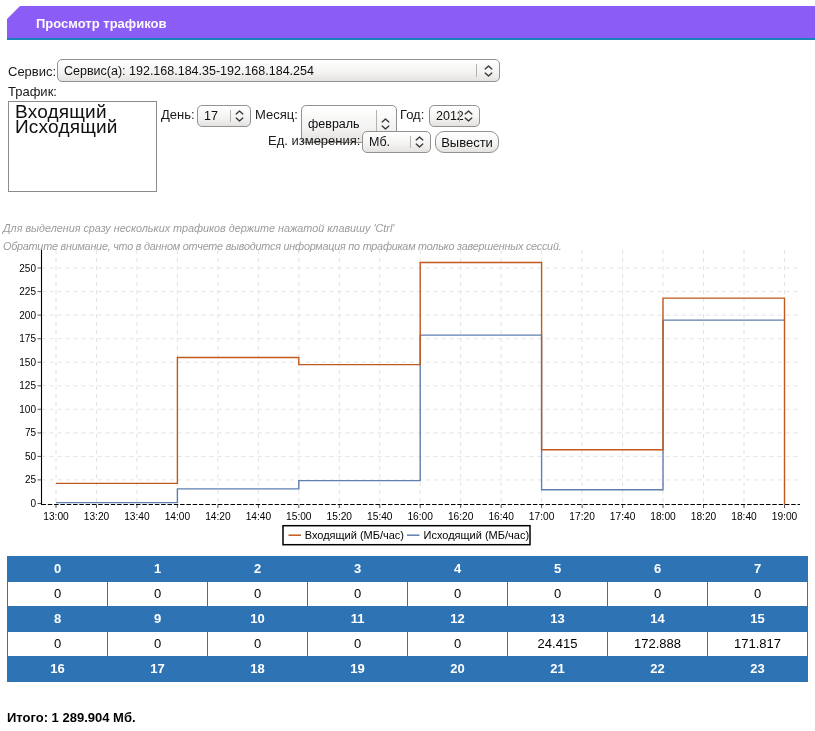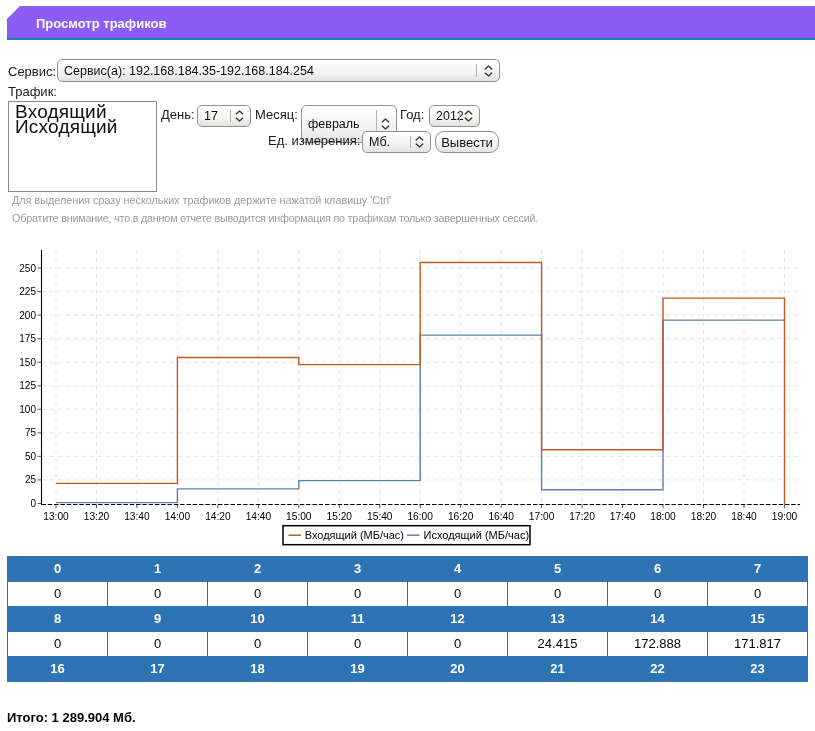--- a/index.html
+++ b/index.html
@@ -22,7 +22,7 @@
   
   #listbox{left:8px; top:101px; width:149px; height:91px; border:1px solid #8d8b89; background:#fff; box-sizing:border-box;}
   #listbox div{font-size:19px; color:#101010; padding-left:6px; line-height:15.5px; letter-spacing:0.2px;}
-  .note{position:absolute; left:12px; font-size:10.8px; color:#9b9b9b;}
+  .note{position:absolute; left:3px; font-size:10.8px; font-style:italic; color:#9b9b9b;margin-top:28px;}
   
   #tbl{position:absolute; left:7px; top:556px; border-collapse:collapse; table-layout:fixed; width:801px;}
   #tbl td{border:1px solid #2e74b5; height:23.95px; text-align:center; font-size:13px; padding:0;}

